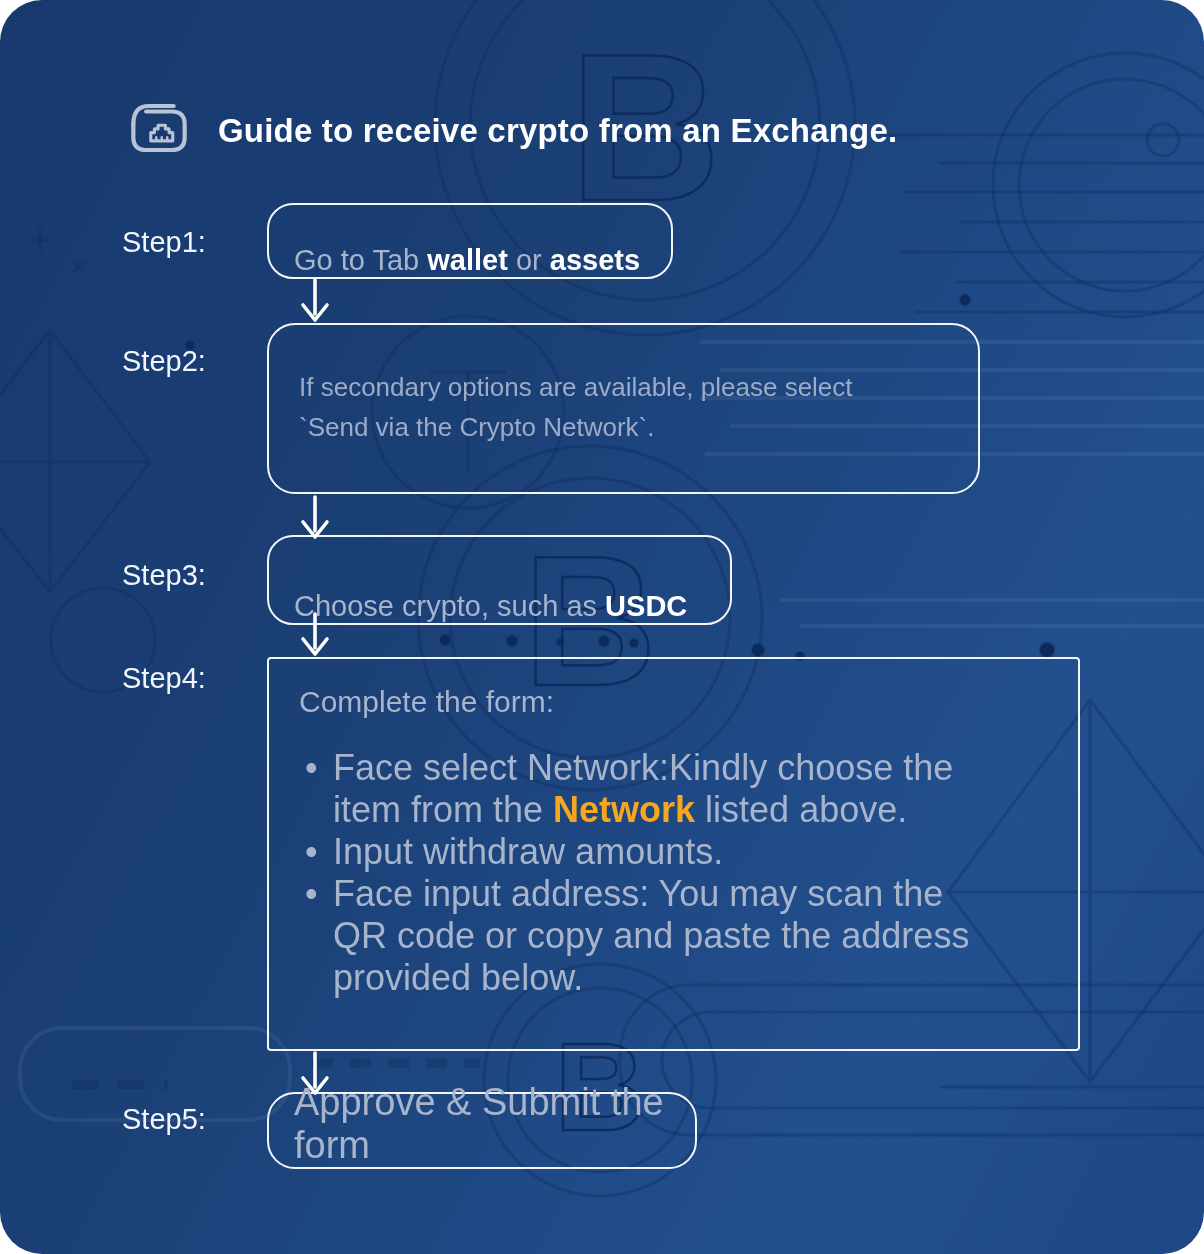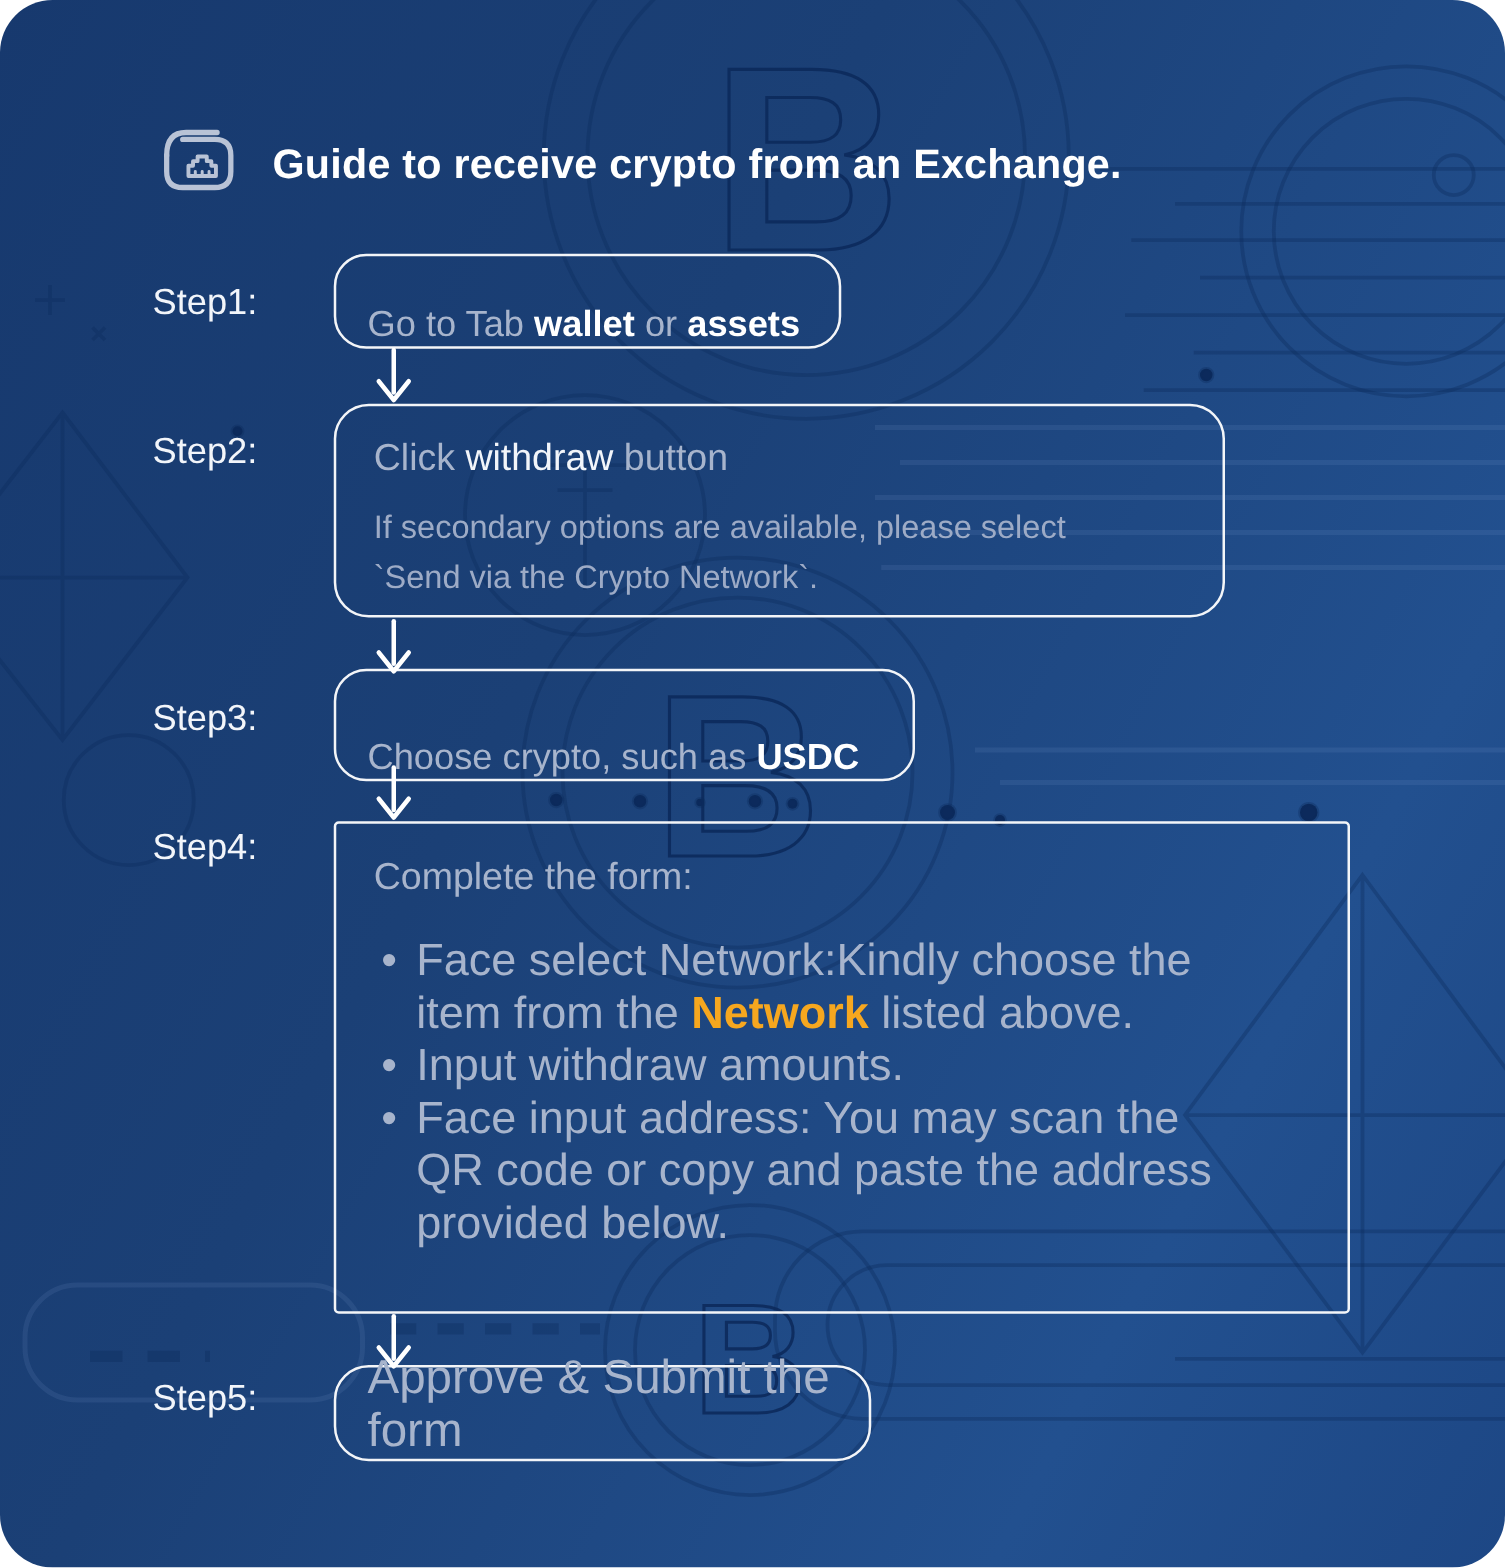--- a/index.html
+++ b/index.html
@@ -129,7 +129,6 @@
 
   <div class="lbl" style="top:345px">Step2:</div>
   <div class="box" id="box2">
-    <div class="box2-title"><span class="t-muted">Click </span><span class="t-em">withdraw</span><span class="t-muted"> button</span></div>
     <div class="box2-note">
       <span>If secondary options are available, please select</span>
       <span>`Send via the Crypto Network`.</span>

